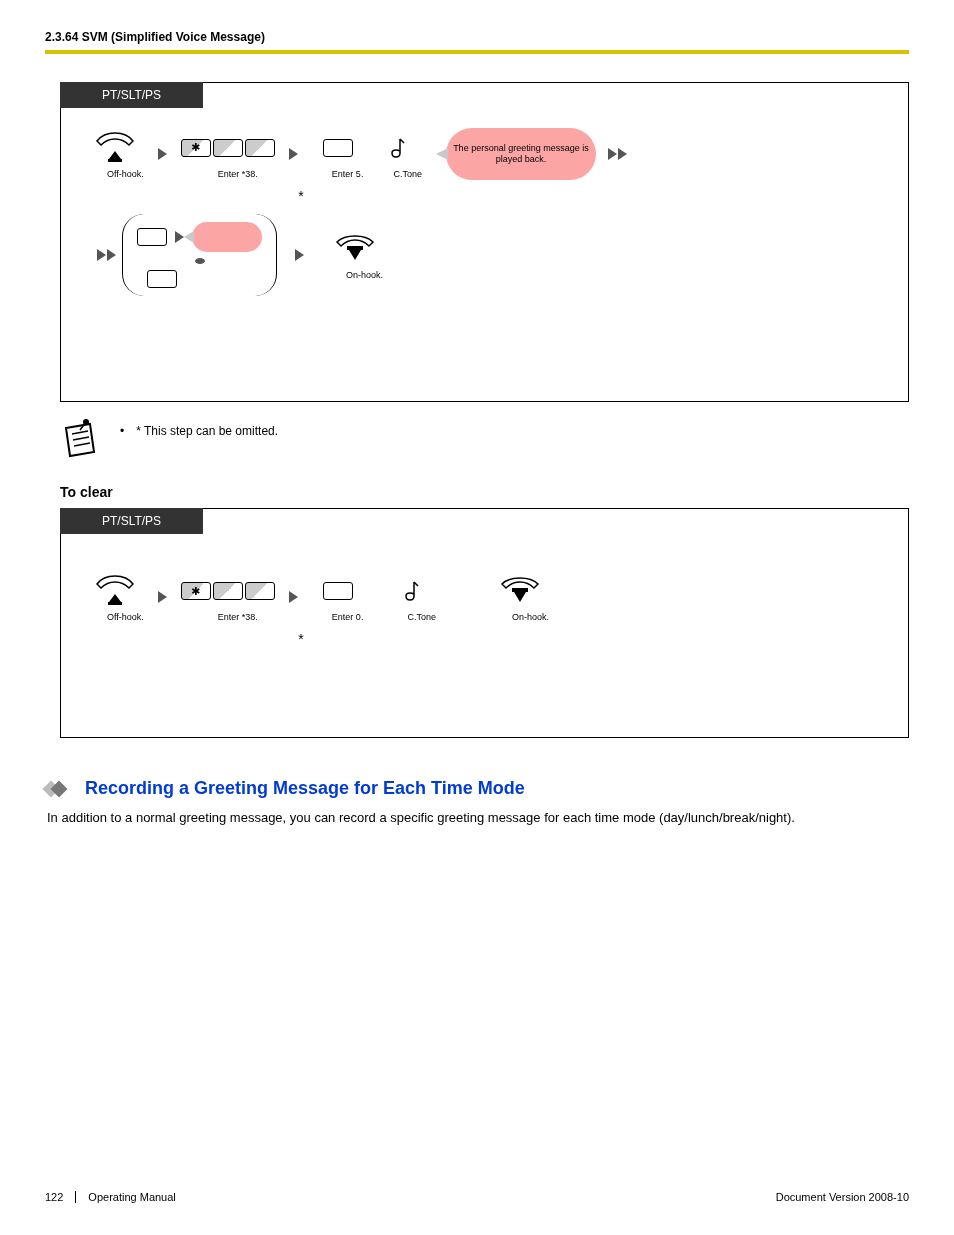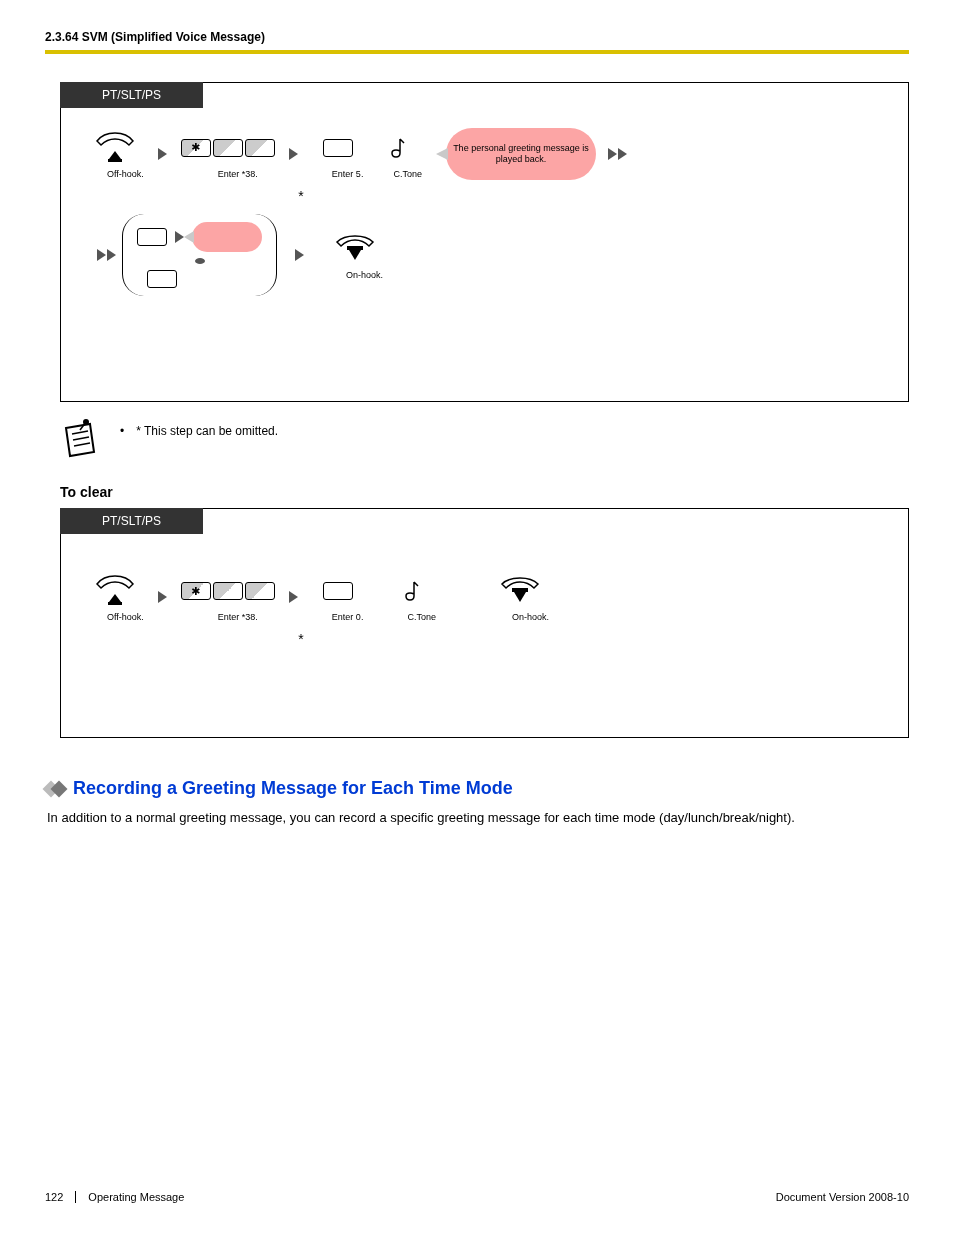--- a/index.html
+++ b/index.html
@@ -117,7 +117,7 @@
     margin: 40px 0 10px 0;
     display: flex;
     align-items: center;
-    gap: 12px;
+    gap: 24px;
   }
   .section-title .diamonds { display:flex; gap:0; }
   .section-title .diamond {

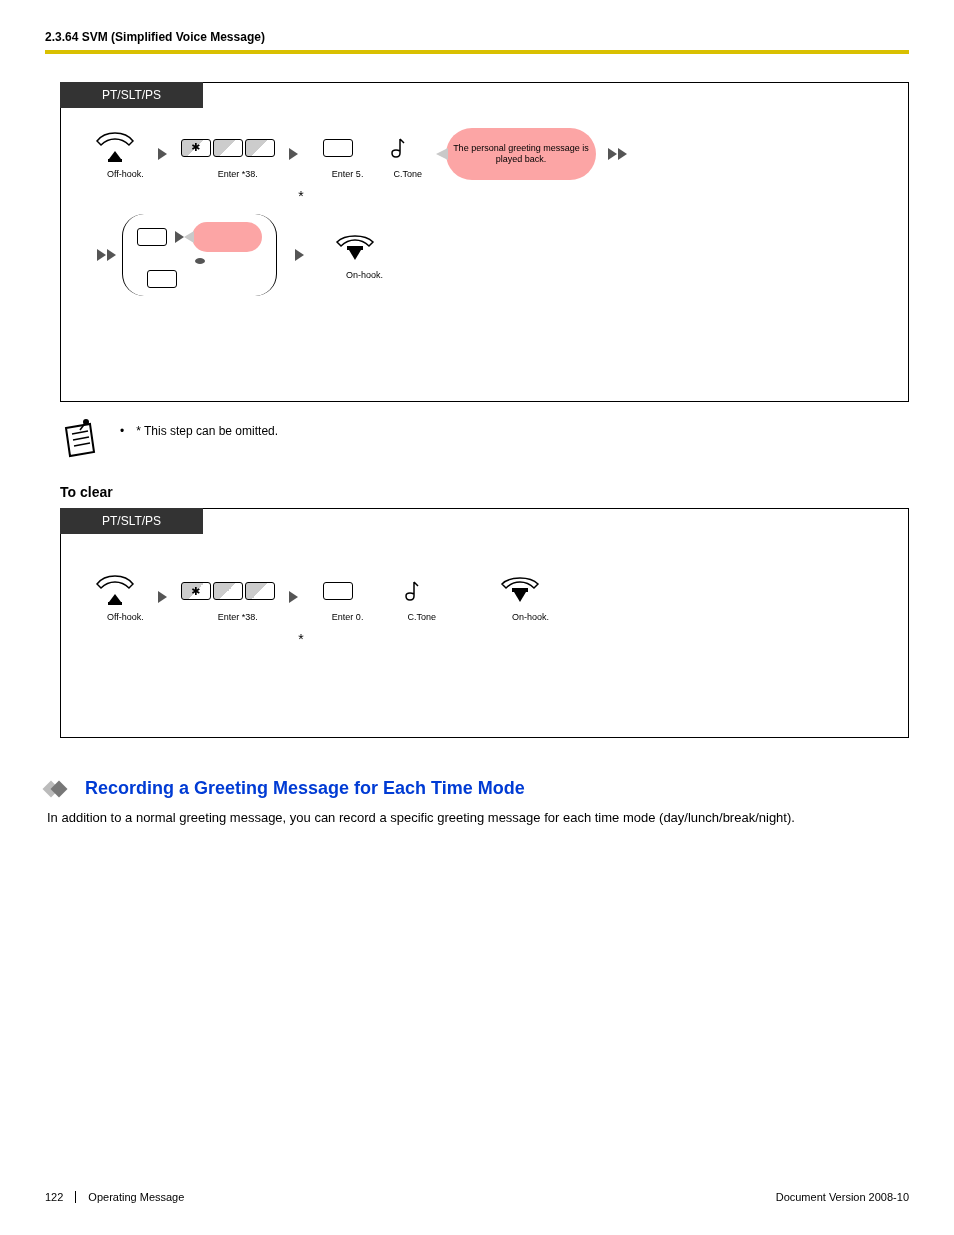--- a/index.html
+++ b/index.html
@@ -358,7 +358,7 @@
 
   <div class="footer">
     <span class="pn">122</span>
-    <span class="mn">Operating Message</span>
+    <span class="mn">Operating Manual</span>
     <span class="dv">Document Version  2008-10</span>
   </div>
 </div>

